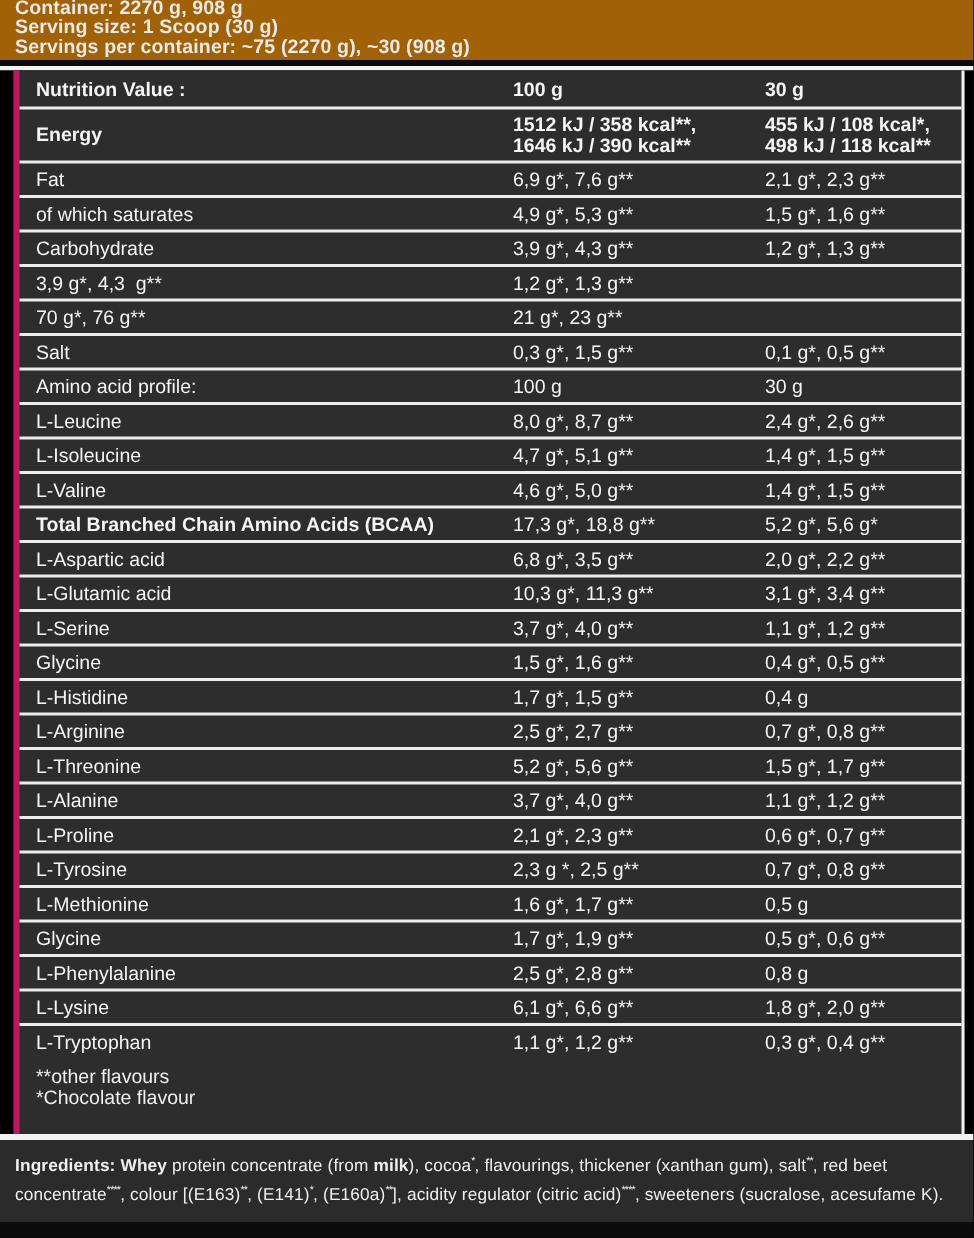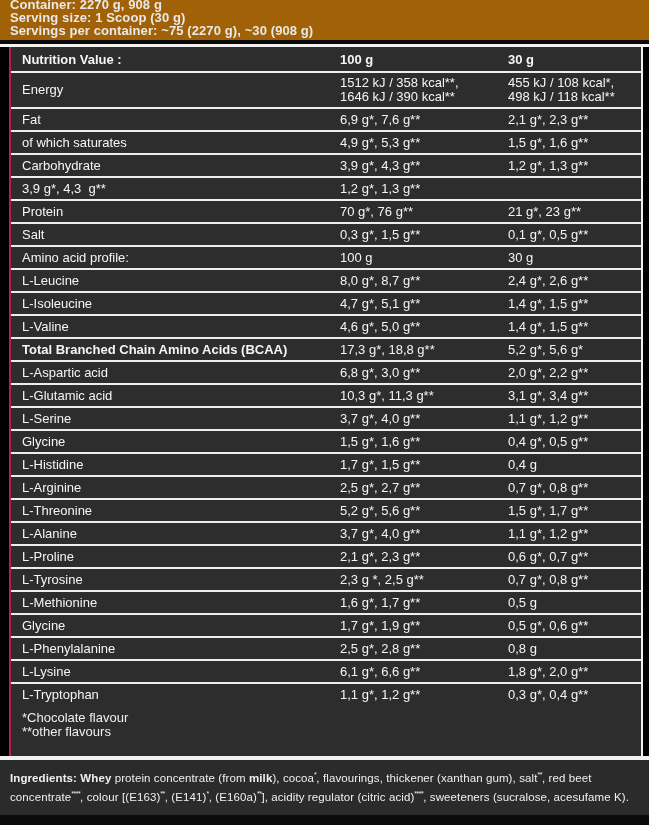--- a/index.html
+++ b/index.html
@@ -21,7 +21,7 @@
   .panel-wrap{flex:1 1 auto;background:#000;padding:0 6px 0 9px;}
   .panel{
     background:#2d2d2d;height:100%;
-    border-left:2px solid #be185d;border-right:2px solid #f2f2f2;
+    border-left:4px solid #be185d;border-right:2px solid #f2f2f2;
     box-sizing:border-box;display:flex;flex-direction:column;
   }
   .trow{

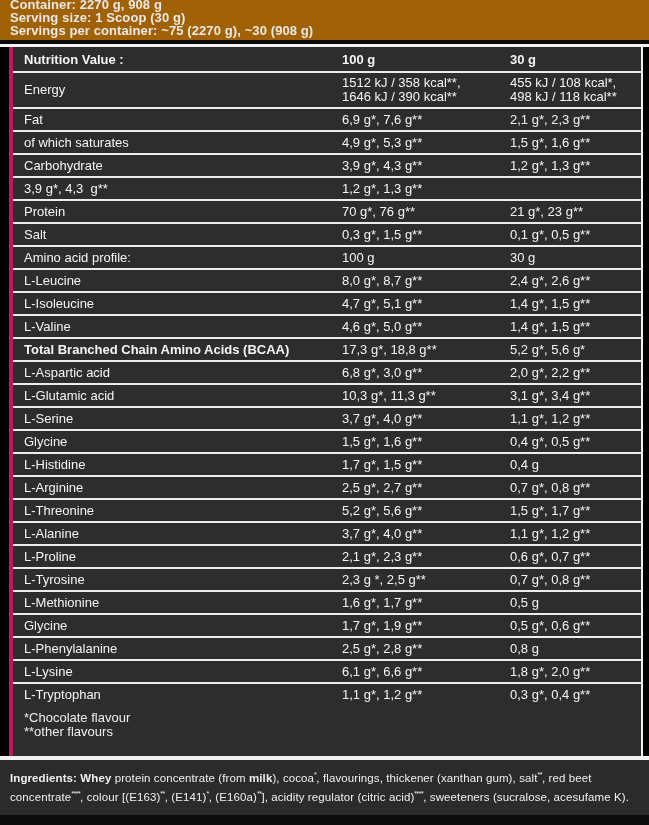--- a/index.html
+++ b/index.html
@@ -33,7 +33,7 @@
     font-size:13px;color:#f5f5f5;
   }
   .trow.head{min-height:24px;font-weight:bold;}
-  .trow.energy{min-height:34px;}
+  .trow.energy{min-height:34px;font-weight:bold;}
   .trow.energy .cell{line-height:14px;padding:3px 0;}
   .trow .cell{white-space:pre;}
   .trow.bold-label .lbl{font-weight:bold;}

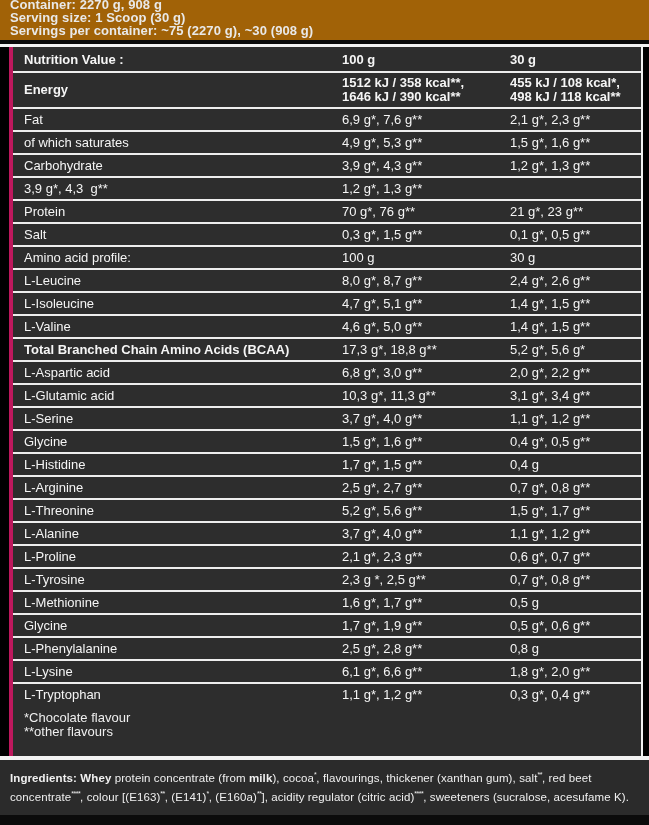--- a/index.html
+++ b/index.html
@@ -96,7 +96,6 @@
           <div class="v30 cell">1,2 g*, 1,3 g**</div>
         </div>
         <div class="trow">
-          <div class="lbl cell">Protein</div>
           <div class="v100 cell">70 g*, 76 g**</div>
           <div class="v30 cell">21 g*, 23 g**</div>
         </div>

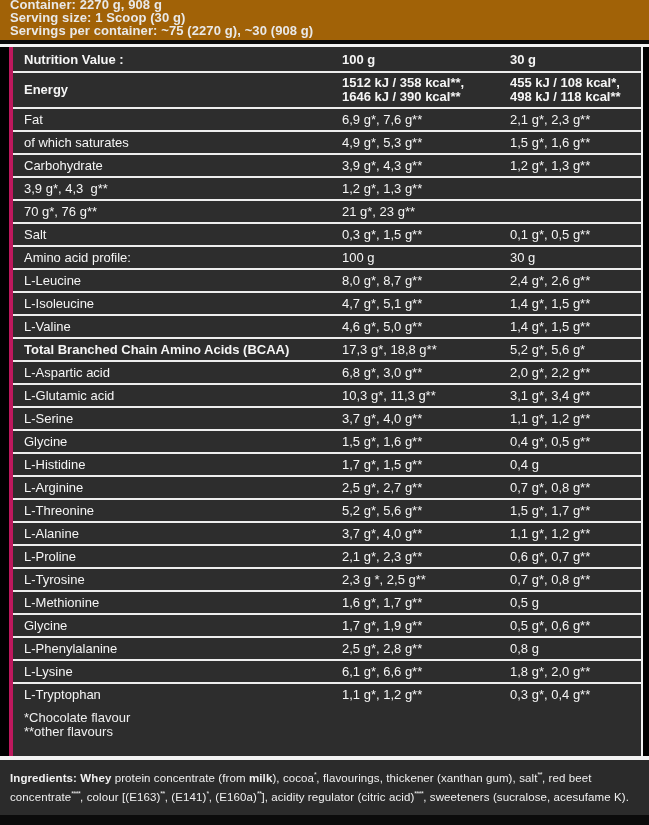--- a/index.html
+++ b/index.html
@@ -131,7 +131,7 @@
         </div>
         <div class="trow">
           <div class="lbl cell">L-Aspartic acid</div>
-          <div class="v100 cell">6,8 g*, 3,0 g**</div>
+          <div class="v100 cell">6,8 g*, 3,5 g**</div>
           <div class="v30 cell">2,0 g*, 2,2 g**</div>
         </div>
         <div class="trow">

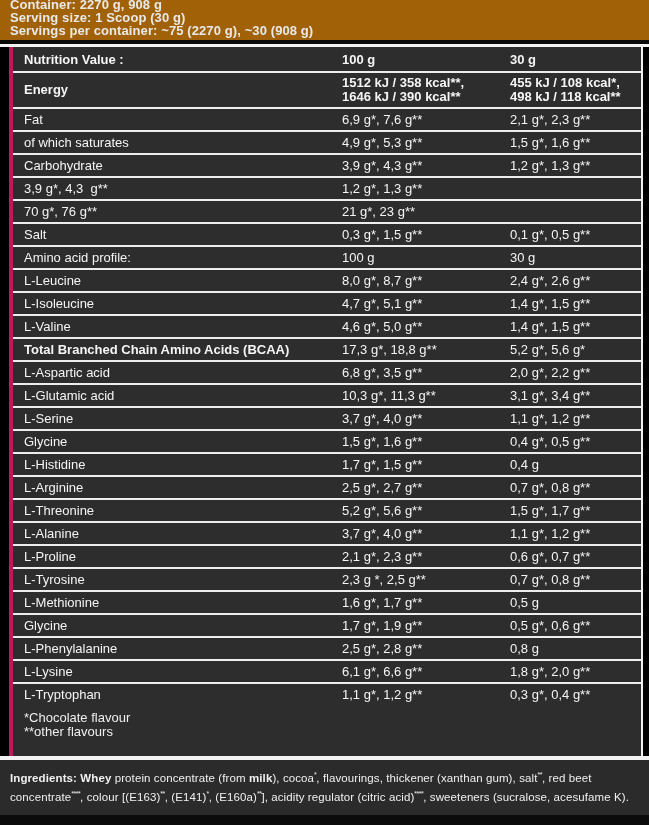--- a/index.html
+++ b/index.html
@@ -206,8 +206,8 @@
         </div>
       </div>
     <div class="notes">
+      <div class="note-line">**other flavours</div>
       <div class="note-line">*Chocolate flavour</div>
-      <div class="note-line">**other flavours</div>
     </div>
   </div>
 </div>

